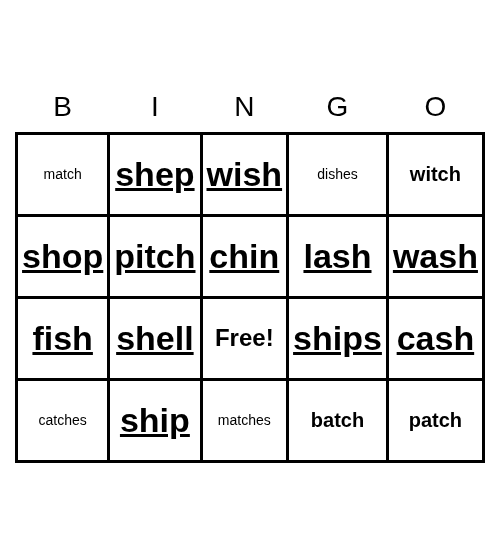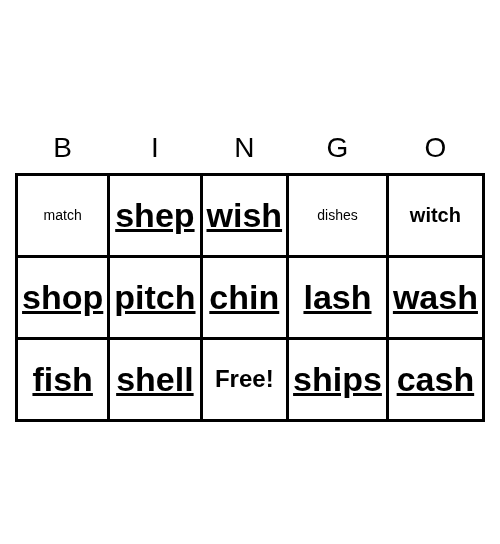--- a/index.html
+++ b/index.html
@@ -99,6 +99,13 @@
         <td><span class="cell-large">ships</span></td>
         <td><span class="cell-large">cash</span></td>
       </tr>
+      <tr>
+        <td><span class="cell-small">catches</span></td>
+        <td><span class="cell-large">ship</span></td>
+        <td><span class="cell-small">matches</span></td>
+        <td><span class="cell-medium">batch</span></td>
+        <td><span class="cell-medium">patch</span></td>
+      </tr>
     </tbody>
 </table>
 

